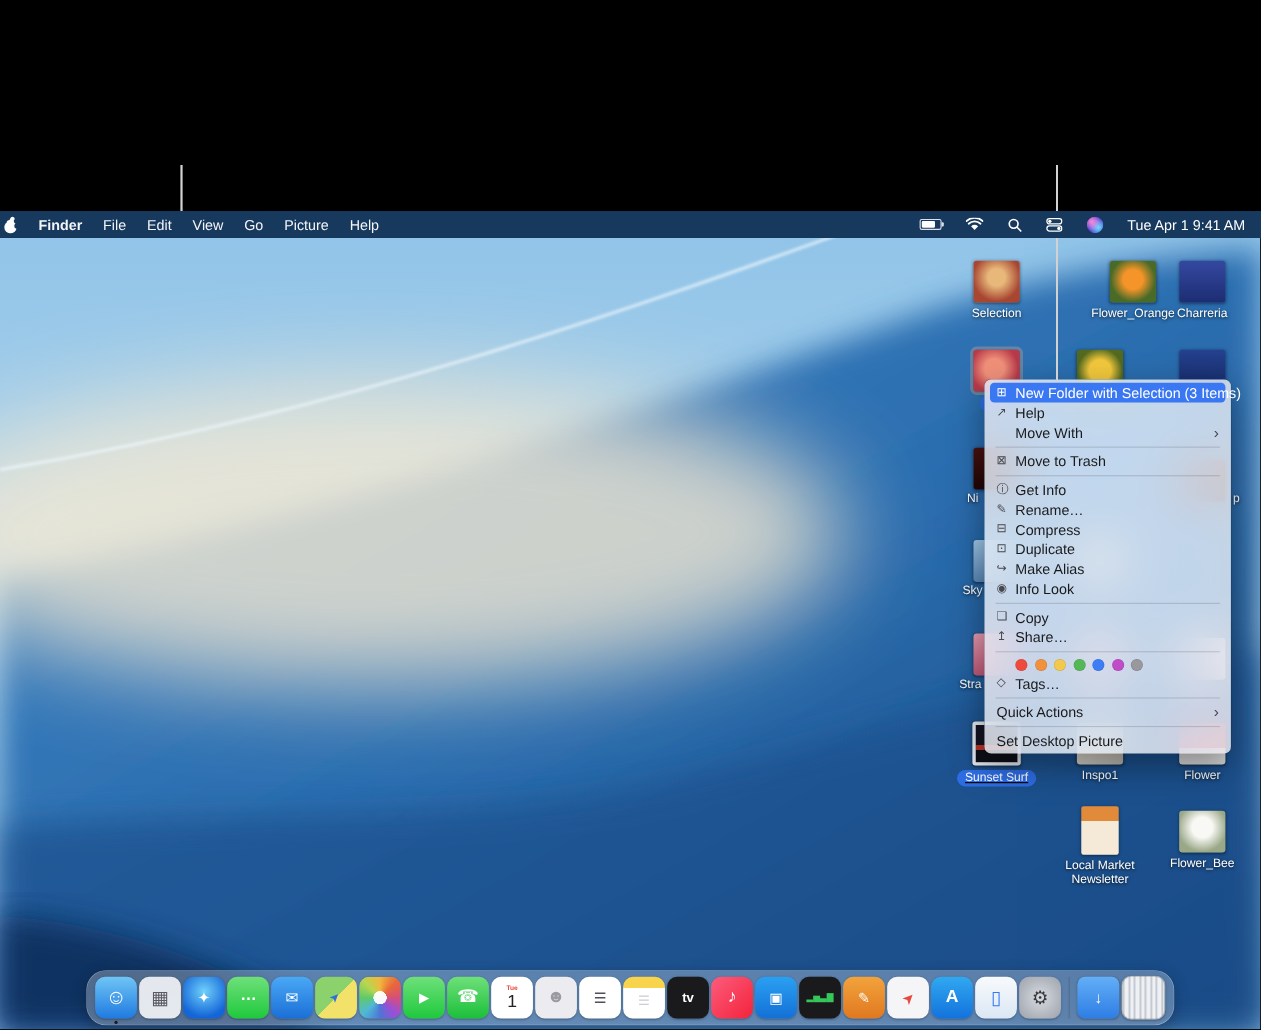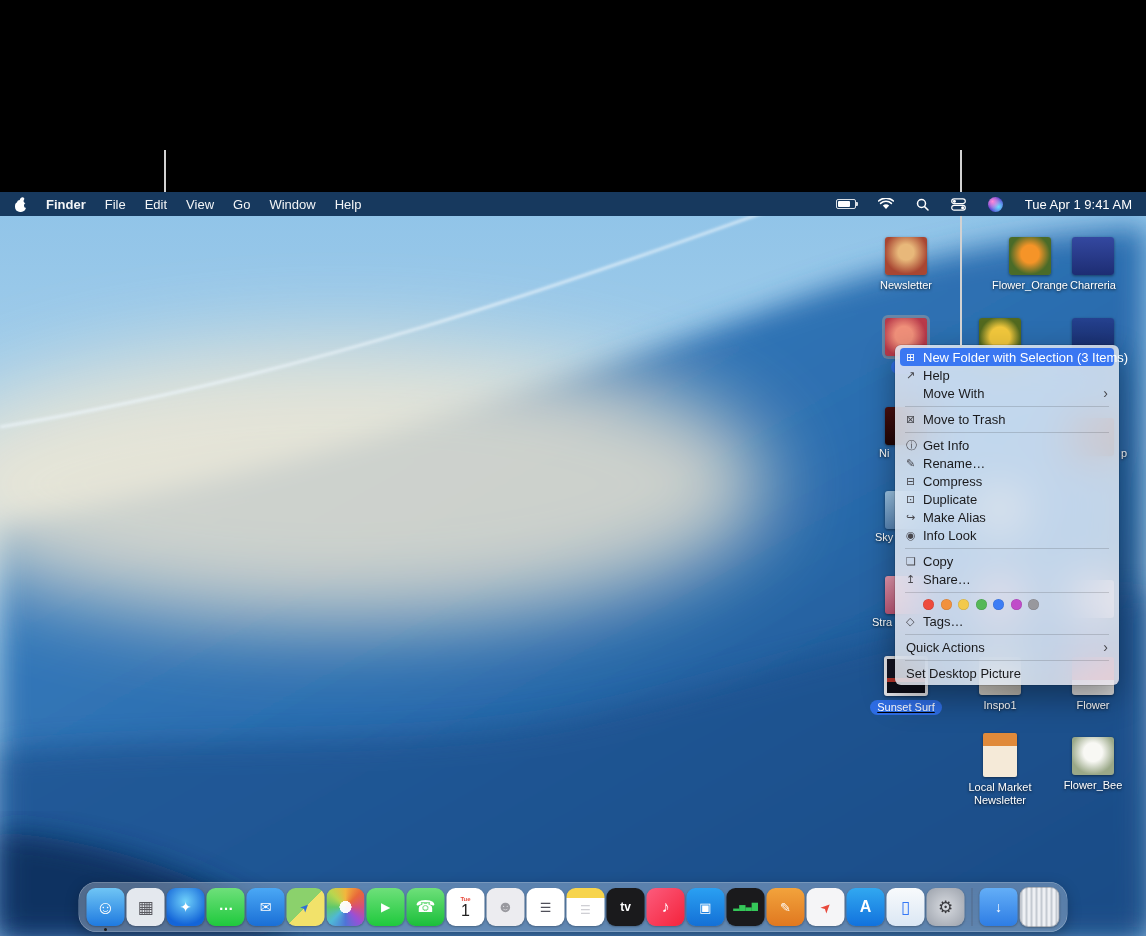--- a/index.html
+++ b/index.html
@@ -15,7 +15,7 @@
   
   .menubar{position:absolute;top:192px;left:0;width:1146px;height:24px;background:#17395e;
            display:flex;align-items:center;justify-content:space-between;z-index:30;color:#fff;}
-  .mb-left{display:flex;align-items:flex-start;padding-left:14px;gap:19px;}
+  .mb-left{display:flex;align-items:flex-start;padding-left:3px;gap:19px;}
   .mb-item{font-size:13px;color:rgba(255,255,255,.95);white-space:nowrap;}
   .mb-item.active{font-weight:700;}
   .apple-logo{position:relative;width:13px;height:15px;display:inline-block;}

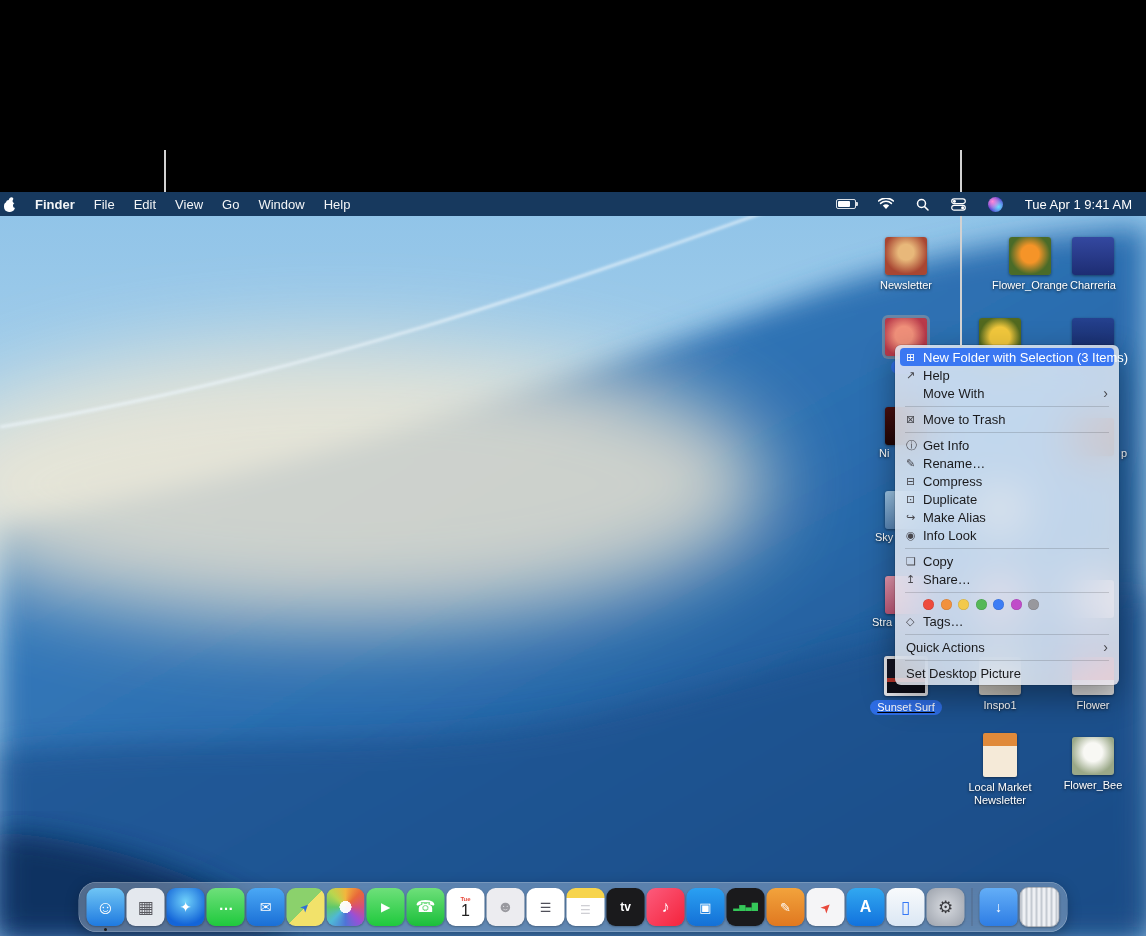--- a/index.html
+++ b/index.html
@@ -174,7 +174,7 @@
         <span class="mb-item">Edit</span>
         <span class="mb-item">View</span>
         <span class="mb-item">Go</span>
-        <span class="mb-item">Window</span>
+        <span class="mb-item">Picture</span>
         <span class="mb-item">Help</span>
       </div>
     <div class="mb-right">

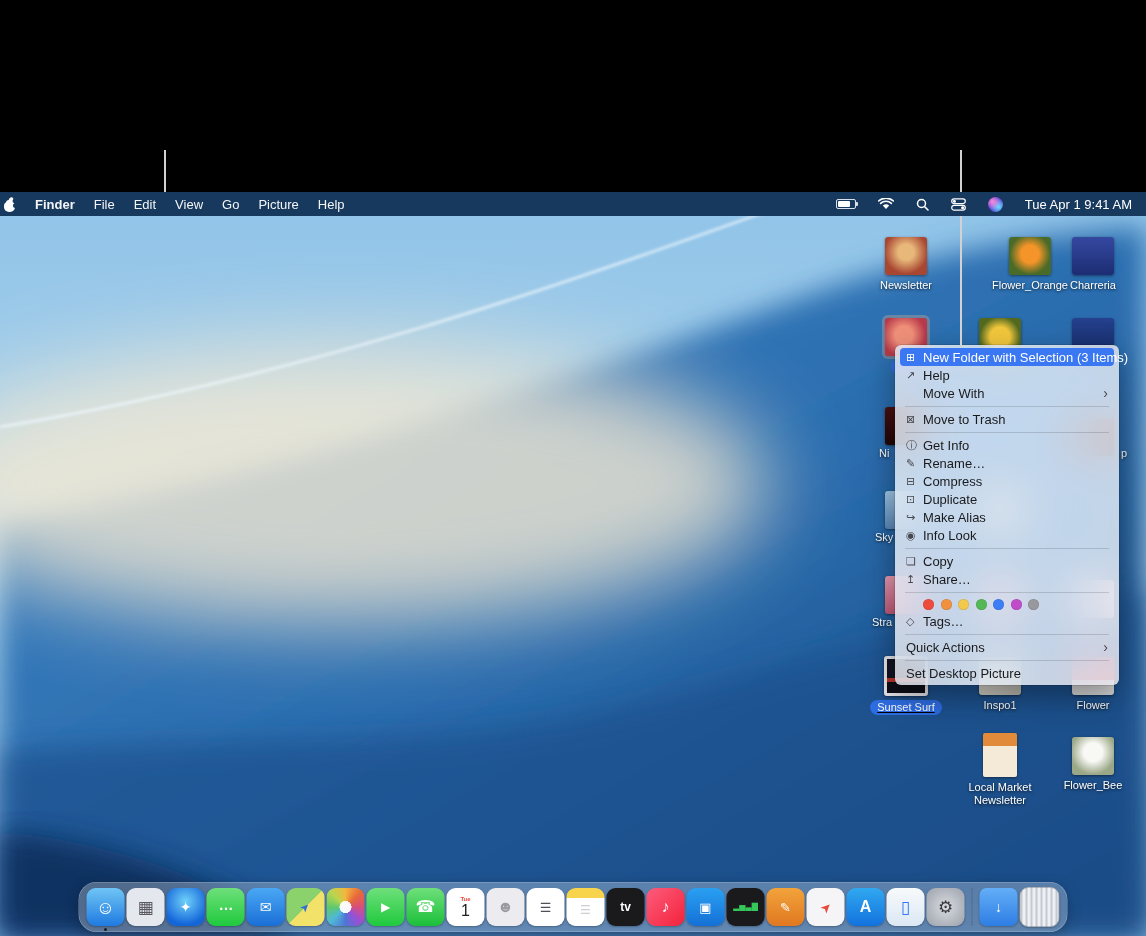--- a/index.html
+++ b/index.html
@@ -202,7 +202,7 @@
   <div id="desktop-icons">
       <div class="dt-icon" style="left: 864px; top: 237px;">
         <div class="thumb t-madagascar"></div>
-        <div class="icon-label">Newsletter</div>
+        <div class="icon-label">Selection</div>
       </div>
       <div class="dt-icon" style="left: 988px; top: 237px;">
         <div class="thumb t-flowerorange"></div>

